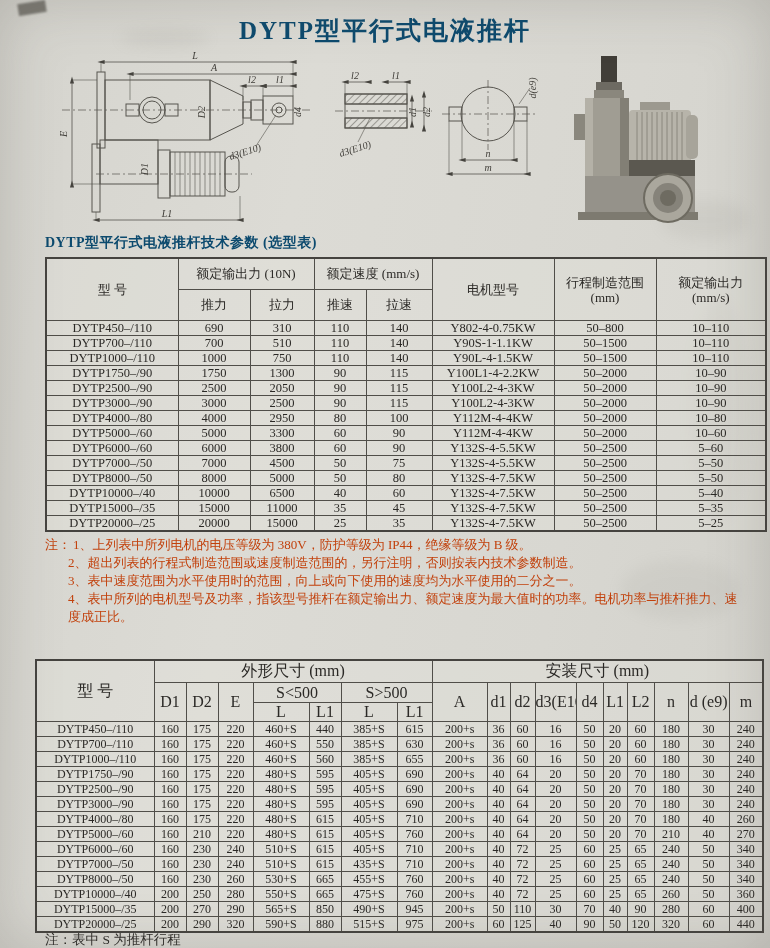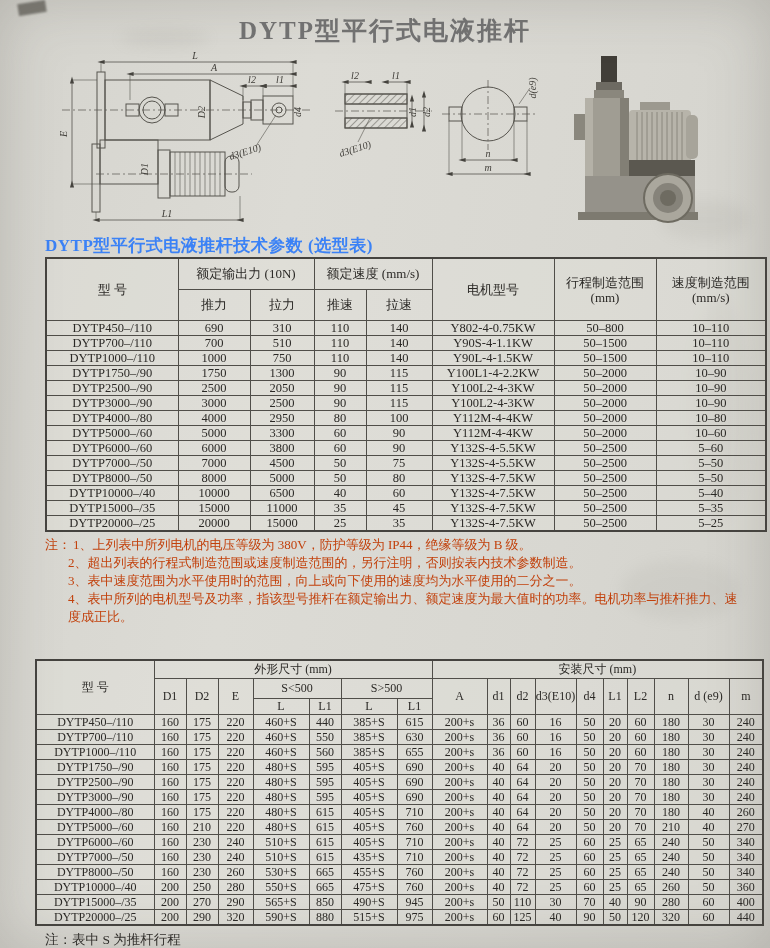--- a/index.html
+++ b/index.html
@@ -16,7 +16,7 @@
   .corner-mark{position:absolute;left:18px;top:2px;width:28px;height:12px;background:#55534c;
     opacity:.7;transform:rotate(-9deg);filter:blur(1px);}
   .page-title{position:absolute;top:14px;left:0;width:100%;text-align:center;
-    font-size:25px;font-weight:bold;letter-spacing:2px;color:#737373;}
+    font-size:25px;font-weight:bold;letter-spacing:2px;color:#0c4a6e;}
   .drawing-strip{position:absolute;top:52px;left:0;width:770px;height:180px;}
   .section-title{position:absolute;font-size:17px;font-weight:bold;color:#3b82f6;letter-spacing:.5px;}
   #sec1{top:234px;left:45px;}

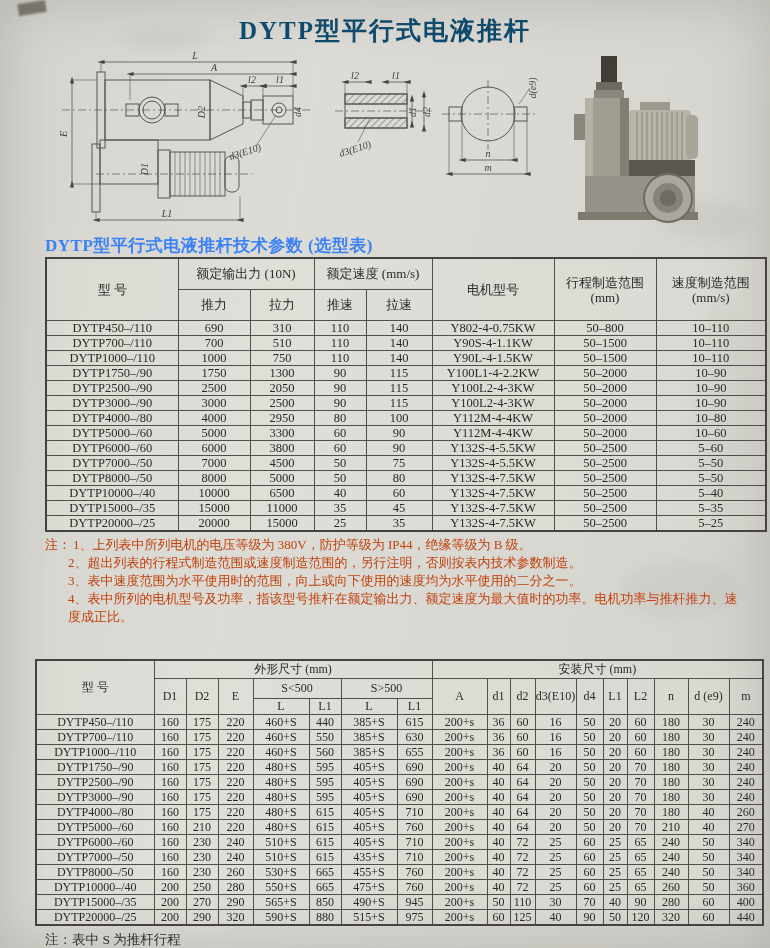--- a/index.html
+++ b/index.html
@@ -18,7 +18,7 @@
   .page-title{position:absolute;top:14px;left:0;width:100%;text-align:center;
     font-size:25px;font-weight:bold;letter-spacing:2px;color:#0c4a6e;}
   .drawing-strip{position:absolute;top:52px;left:0;width:770px;height:180px;}
-  .section-title{position:absolute;font-size:17px;font-weight:bold;color:#3b82f6;letter-spacing:.5px;}
+  .section-title{position:absolute;font-size:14px;font-weight:bold;color:#0c4a6e;letter-spacing:.5px;}
   #sec1{top:234px;left:45px;}
   #sec2{top:635px;left:35px;}
   table.tbl{border-collapse:collapse;table-layout:fixed;position:absolute;

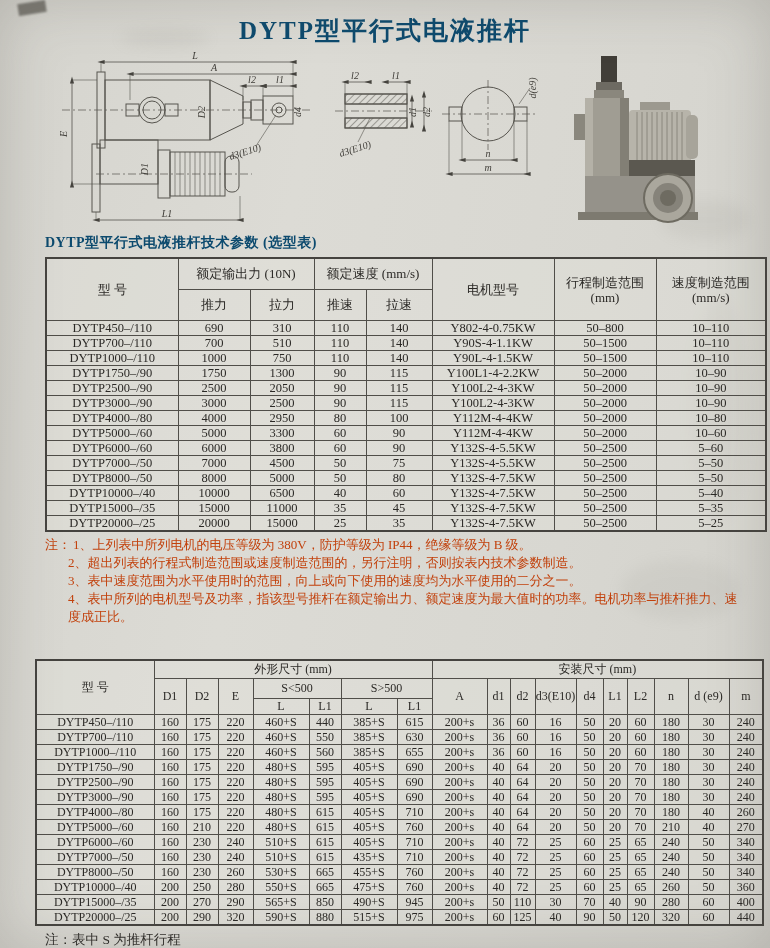--- a/index.html
+++ b/index.html
@@ -223,7 +223,7 @@
           <div>(mm)</div>
         </th>
         <th rowspan="2">
-          <div>速度制造范围</div>
+          <div>额定输出力</div>
           <div>(mm/s)</div>
         </th>
       </tr>

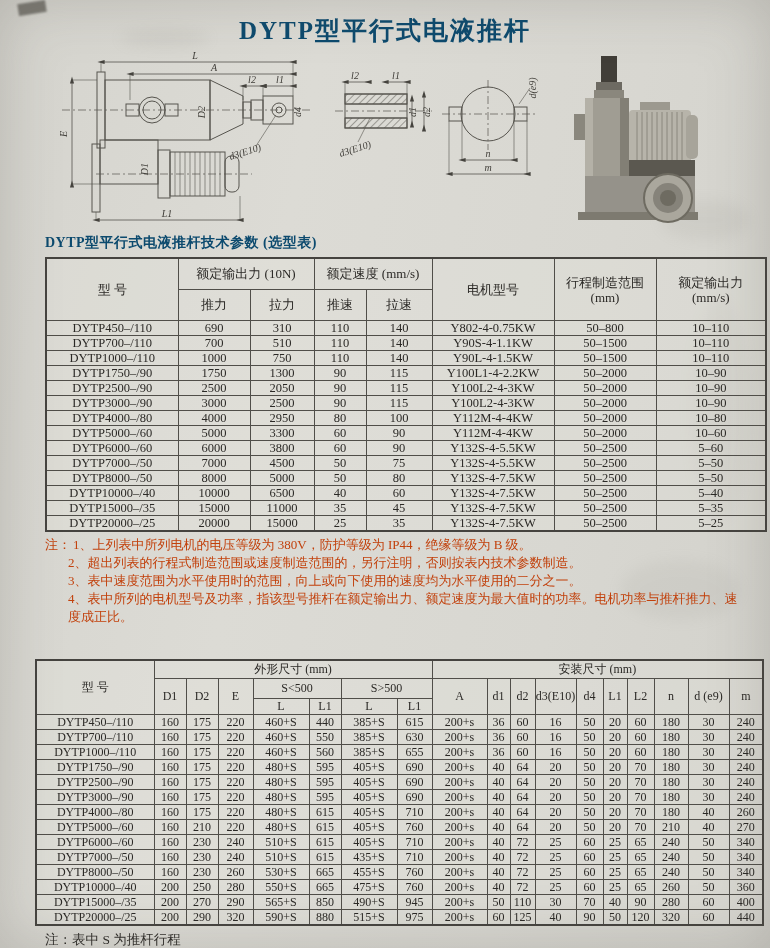--- a/index.html
+++ b/index.html
@@ -251,7 +251,7 @@
           <td>510</td>
           <td>110</td>
           <td>140</td>
-          <td>Y90S-4-1.1KW</td>
+          <td>Y90S-1-1.1KW</td>
           <td>50–1500</td>
           <td>10–110</td>
         </tr>

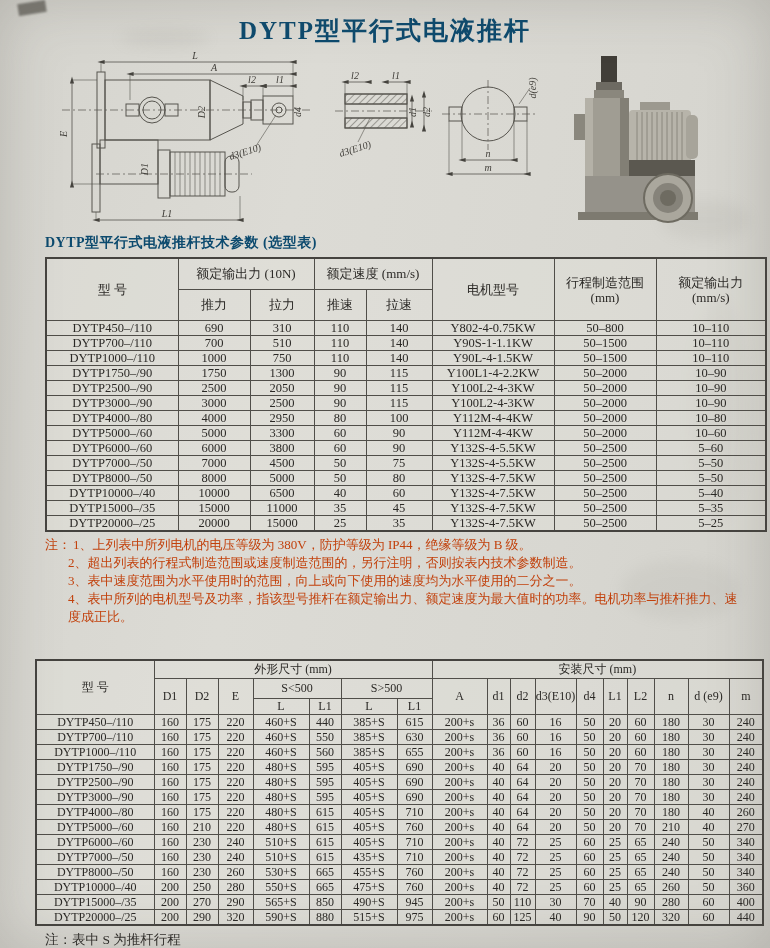--- a/index.html
+++ b/index.html
@@ -32,7 +32,7 @@
   #spec-table td{font-size:12.5px;height:14px;line-height:13px;}
   #spec-table th div{line-height:15px;}
   #dim-table{top:659px;left:35px;width:727px;}
-  #dim-table th{font-size:12px;margin-top:45px;}
+  #dim-table th{font-size:16px;margin-top:45px;}
   #dim-table thead tr:nth-child(1) th{height:17px;}
   #dim-table thead tr:nth-child(2) th{height:19px;}
   #dim-table thead tr:nth-child(3) th{height:14px;}

